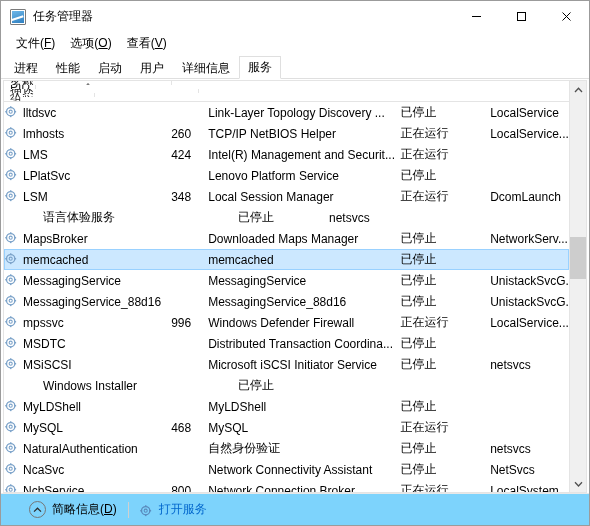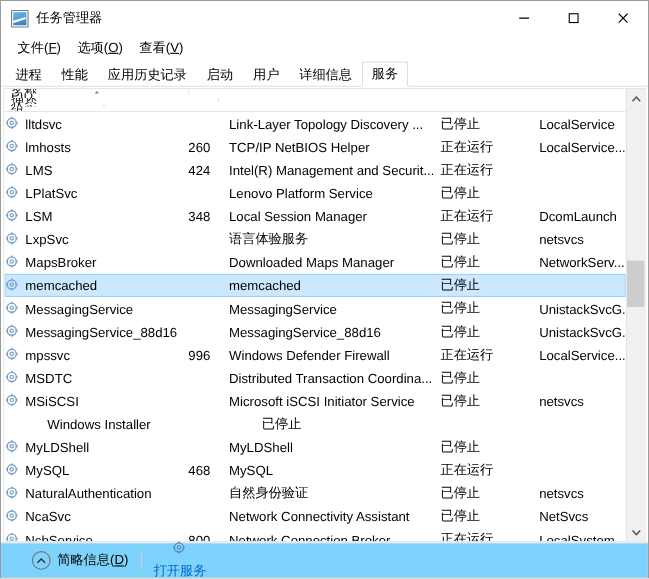--- a/index.html
+++ b/index.html
@@ -256,7 +256,6 @@
   <div id="tabstrip">
     <div class="tab"><span>进程</span></div>
     <div class="tab"><span>性能</span></div>
-    <div class="tab"><span>应用历史记录</span></div>
     <div class="tab"><span>启动</span></div>
     <div class="tab"><span>用户</span></div>
     <div class="tab"><span>详细信息</span></div>

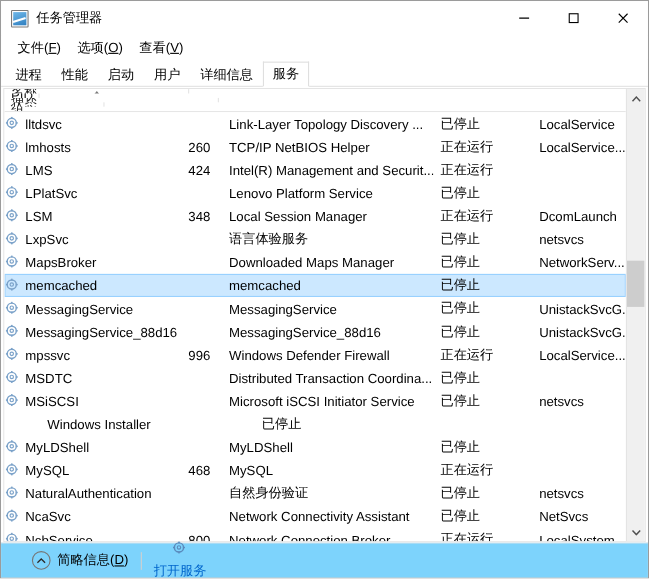--- a/index.html
+++ b/index.html
@@ -426,19 +426,6 @@
                 </div>
               </div>
               <div class="row">
-                <div class="cell name" style="width: 168px;">
-                  <span class="gearicon">
-                    <svg width="13" height="13" viewBox="0 0 16 16">
-                      <circle cx="7" cy="7" r="5.1" fill="none" stroke="#7ba2c9" stroke-width="1.6"></circle>
-                      <circle cx="7" cy="7" r="1.9" fill="none" stroke="#7ba2c9" stroke-width="1.3"></circle>
-                      <rect x="6.2" y="0.3" width="1.7" height="2.2" fill="#7ba2c9"></rect>
-                      <rect x="6.2" y="11.5" width="1.7" height="2.2" fill="#7ba2c9"></rect>
-                      <rect x="0.3" y="6.2" width="2.2" height="1.7" fill="#7ba2c9"></rect>
-                      <rect x="11.5" y="6.2" width="2.2" height="1.7" fill="#7ba2c9"></rect>
-                    </svg>
-                  </span>
-                  <span>LxpSvc</span>
-                </div>
                 <div class="cell pid" style="width: 32px;">
                   <span></span>
                 </div>

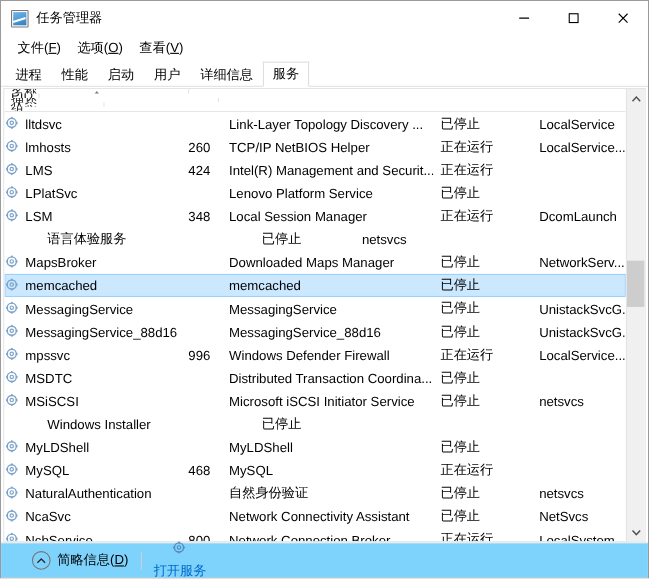--- a/index.html
+++ b/index.html
@@ -210,8 +210,8 @@
   }
   #sb-sep { width: 1px; height: 16px; background: #d0d0d0; margin: 0 3px; }
   #openservices {
-    display: flex; align-items: center; gap: 6px;
-    font-size: 12px; color: #0066cc; white-space: nowrap; flex-direction: column;
+    display: flex; align-items: flex-end; gap: 6px;
+    font-size: 12px; color: #0066cc; white-space: nowrap;
   }
 </style>
 </head>

